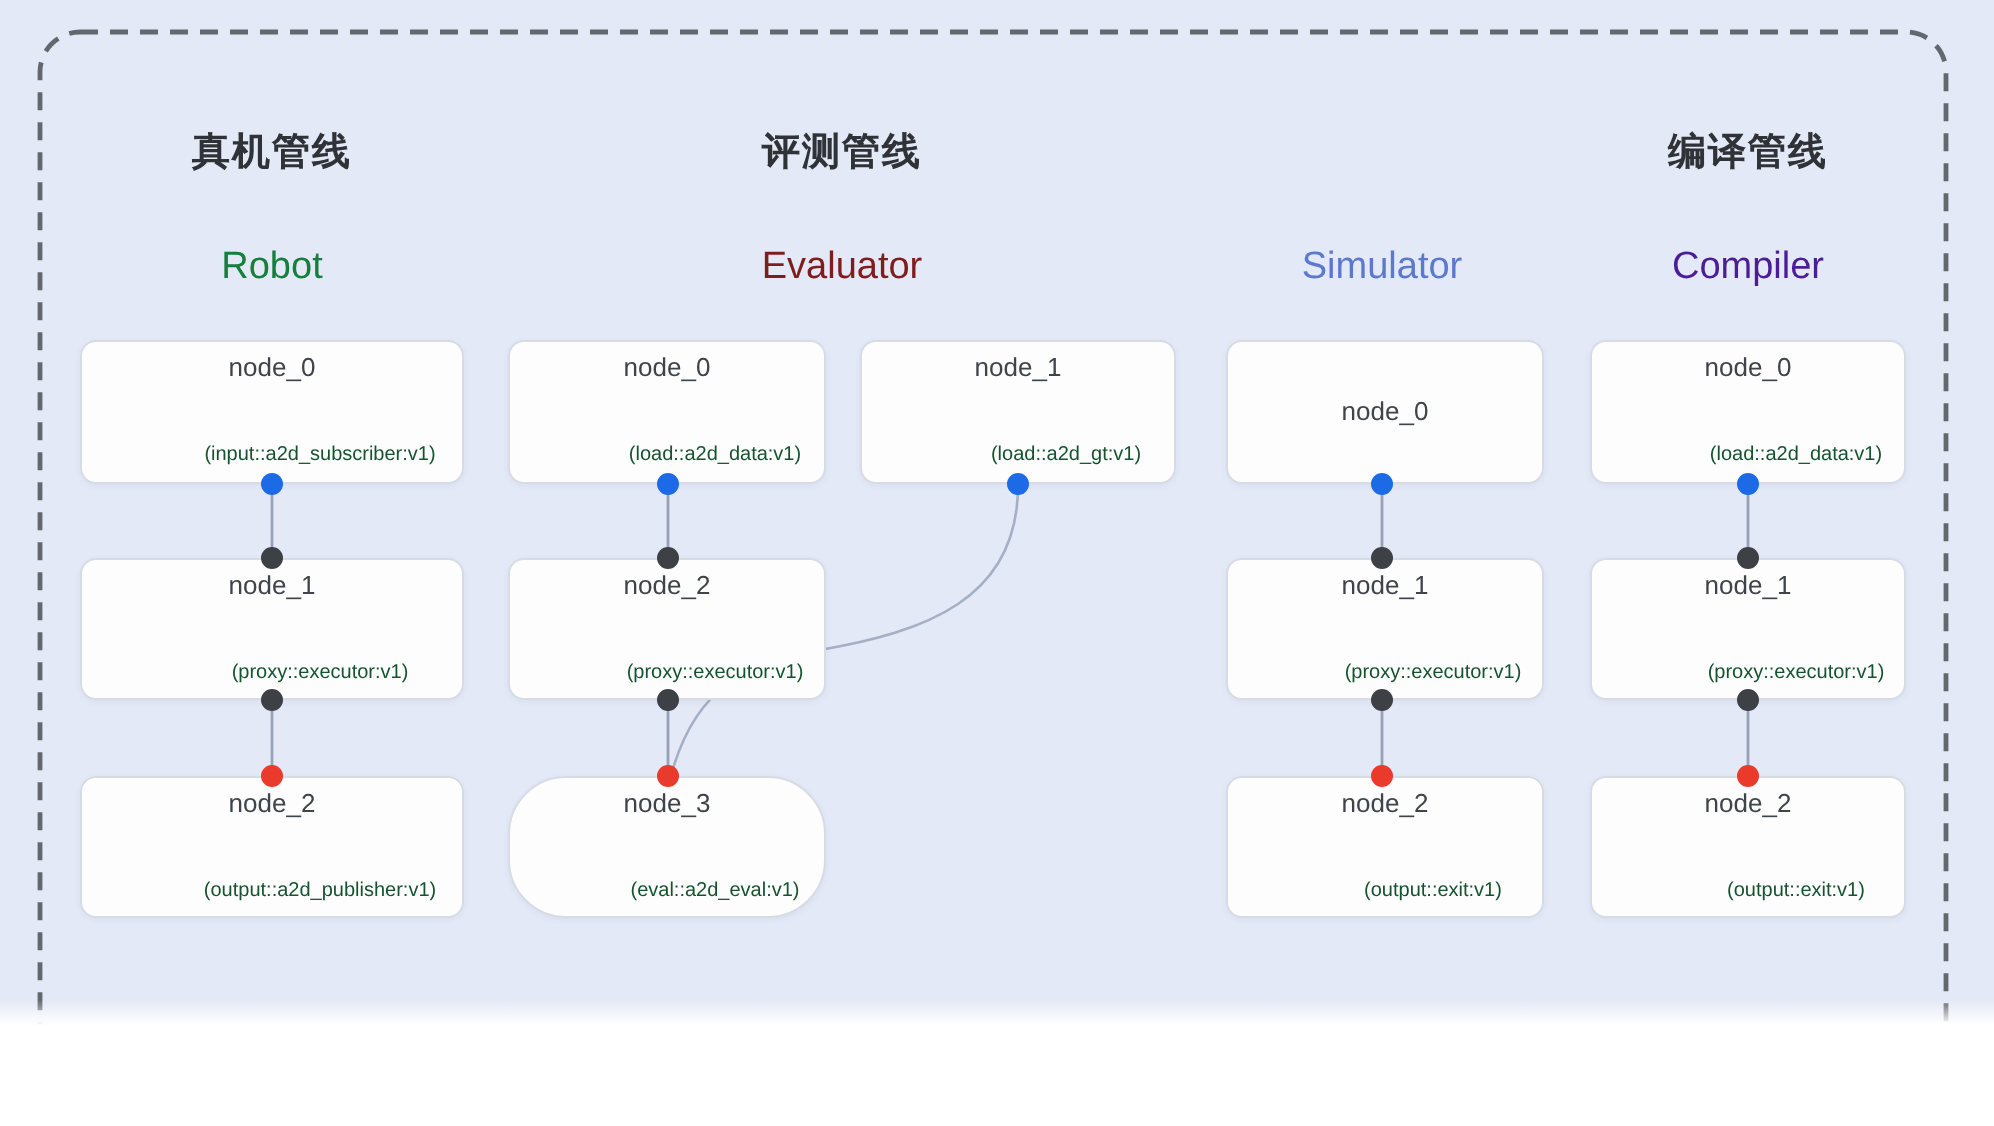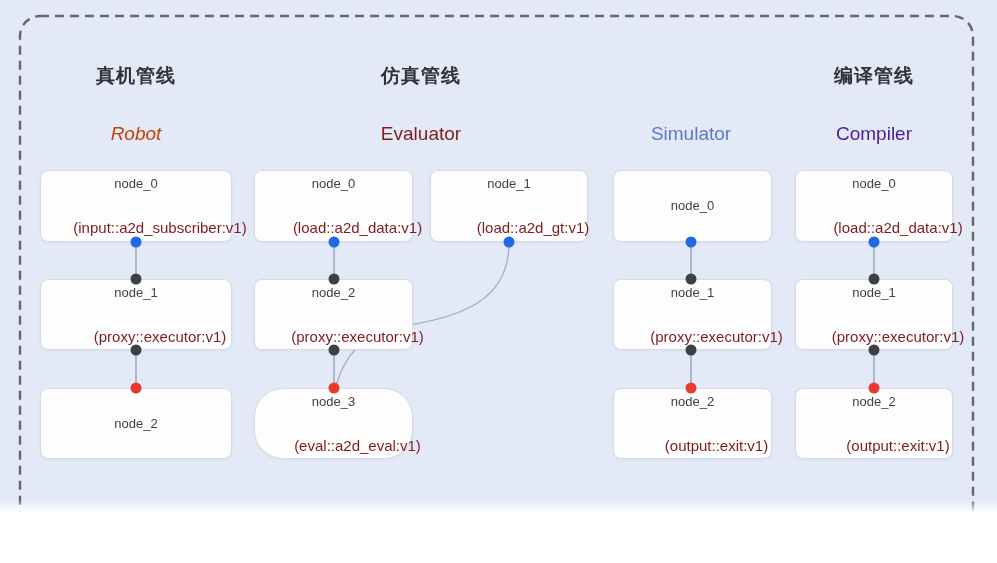--- a/index.html
+++ b/index.html
@@ -55,7 +55,7 @@
   <div class="bottom-fade"></div>
 <div class="title-zh" style="left: 136px; color: rgb(47, 50, 55);">真机管线</div>
     <div class="title-en" style="left: 136px; color: #c2410c; font-style: italic;">Robot</div>
-    <div class="title-zh" style="left: 421px; color: rgb(47, 50, 55);">仿真管线</div>
+    <div class="title-zh" style="left: 421px; color: rgb(47, 50, 55);">评测管线</div>
     <div class="title-en" style="left: 421px; color: #7f1d1d;">Evaluator</div>
     <div class="title-en" style="left: 691px; color: rgb(91, 121, 206);">Simulator</div>
     <div class="title-zh" style="left: 874px; color: rgb(47, 50, 55);">编译管线</div>

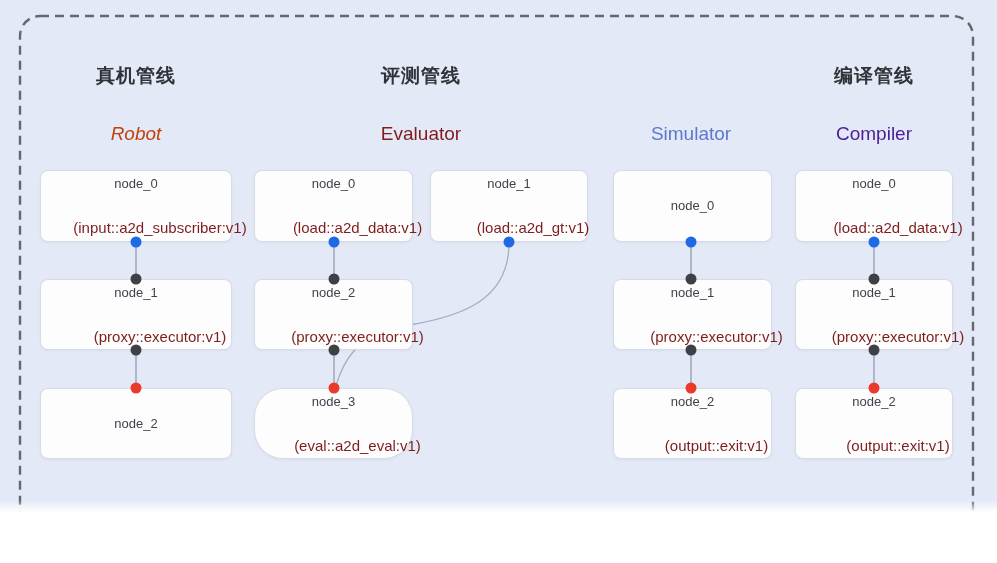--- a/index.html
+++ b/index.html
@@ -54,7 +54,7 @@
     </svg>
   <div class="bottom-fade"></div>
 <div class="title-zh" style="left: 136px; color: rgb(47, 50, 55);">真机管线</div>
-    <div class="title-en" style="left: 136px; color: #c2410c; font-style: italic;">Robot</div>
+    <div class="title-en" style="left: 136px; color: #15803d;">Robot</div>
     <div class="title-zh" style="left: 421px; color: rgb(47, 50, 55);">评测管线</div>
     <div class="title-en" style="left: 421px; color: #7f1d1d;">Evaluator</div>
     <div class="title-en" style="left: 691px; color: rgb(91, 121, 206);">Simulator</div>

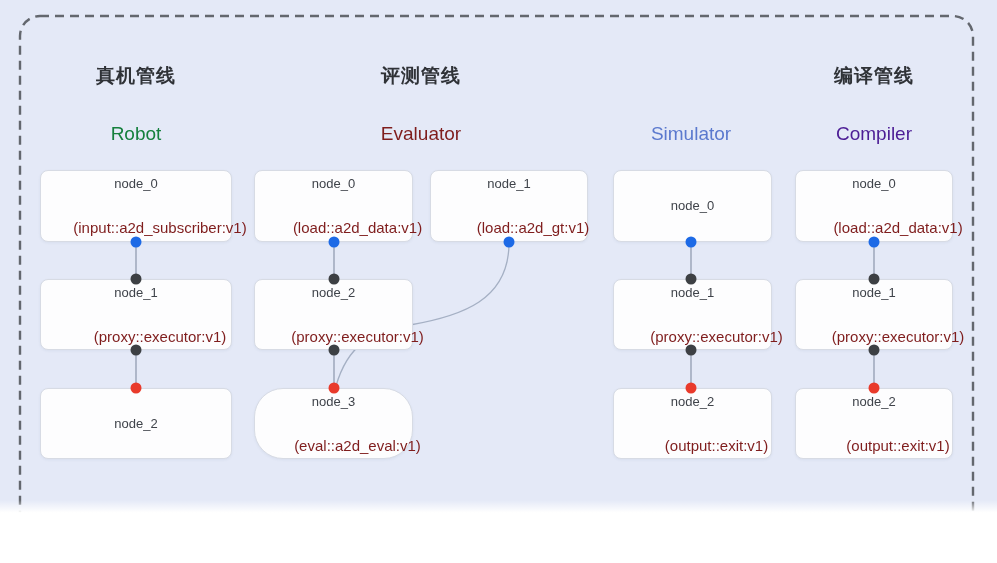--- a/index.html
+++ b/index.html
@@ -26,7 +26,7 @@
     gap:20px;
   }
   .node .n-name{font-size:13px;line-height:24px;color:#3f434a;white-space:nowrap;}
-  .node .n-type{font-size:15px;line-height:24px;color:#7f1d1d;white-space:nowrap;margin-left:48px;}
+  .node .n-type{font-size:10px;line-height:24px;color:#14532d;white-space:nowrap;margin-left:48px;}
   .dot{
     position:absolute;width:11px;height:11px;border-radius:50%;
     transform:translate(-50%,-50%);z-index:3;

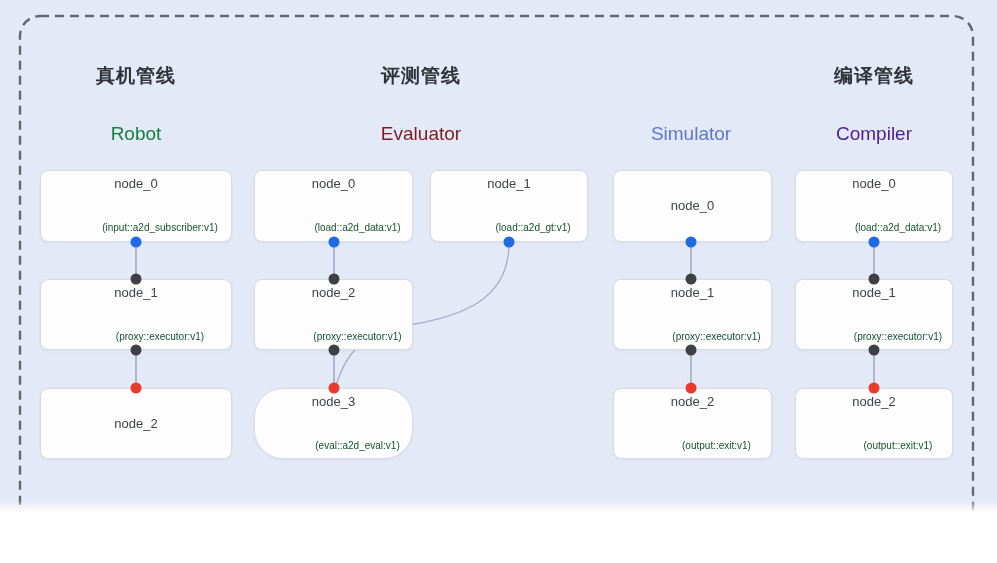--- a/index.html
+++ b/index.html
@@ -70,6 +70,7 @@
     </div>
     <div class="node" style="left: 40px; top: 388px; width: 192px; height: 71px; background: rgb(253, 253, 254); border-color: rgb(215, 219, 228);">
       <span class="n-name">node_2</span>
+      <span class="n-type">(output::a2d_publisher:v1)</span>
     </div>
     <div class="node" style="left: 254px; top: 170px; width: 159px; height: 72px; background: rgb(253, 253, 254); border-color: rgb(215, 219, 228);">
       <span class="n-name">node_0</span>

